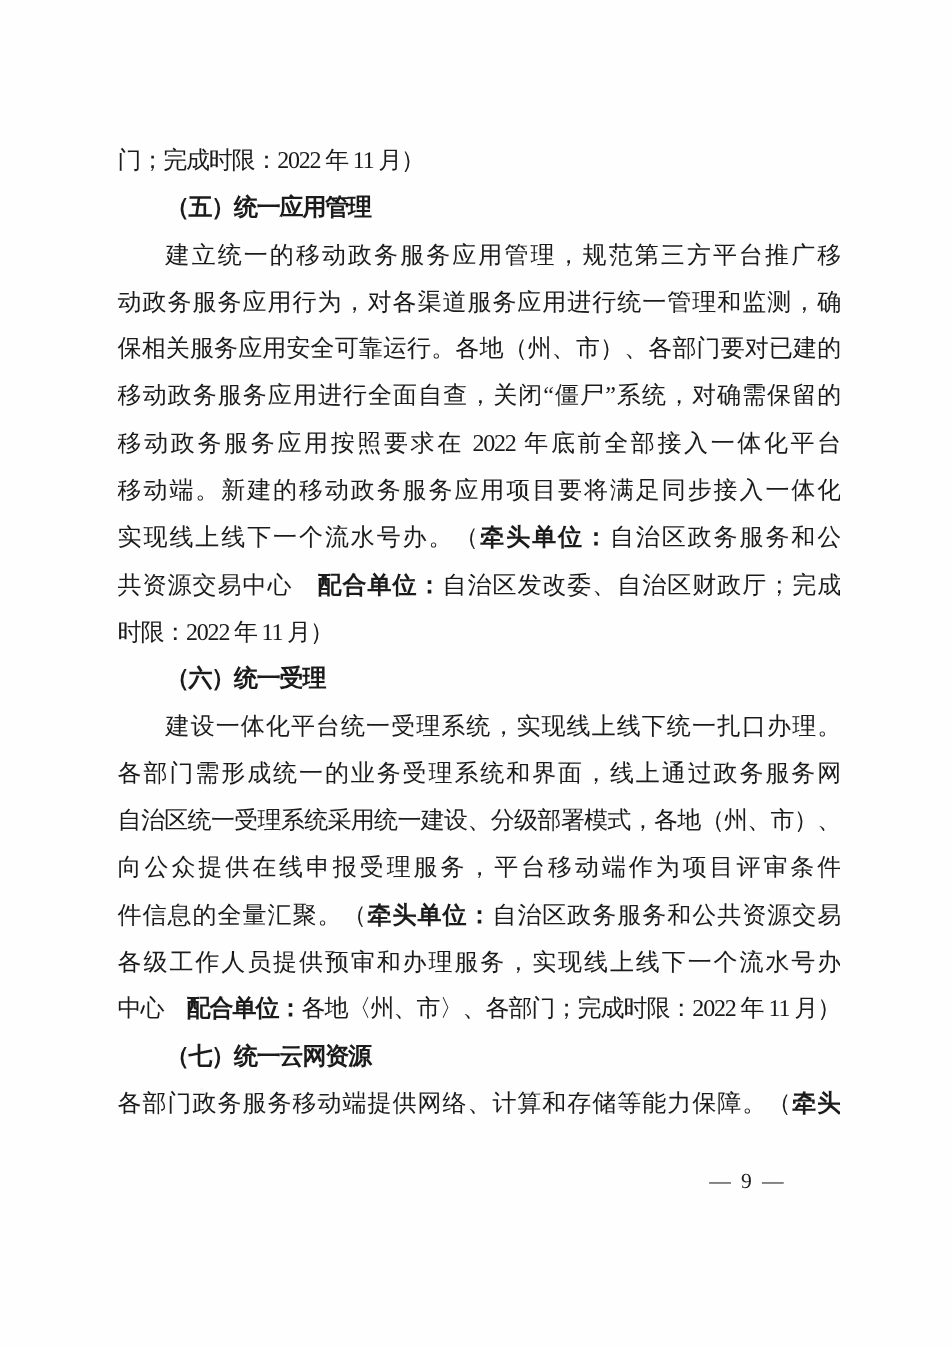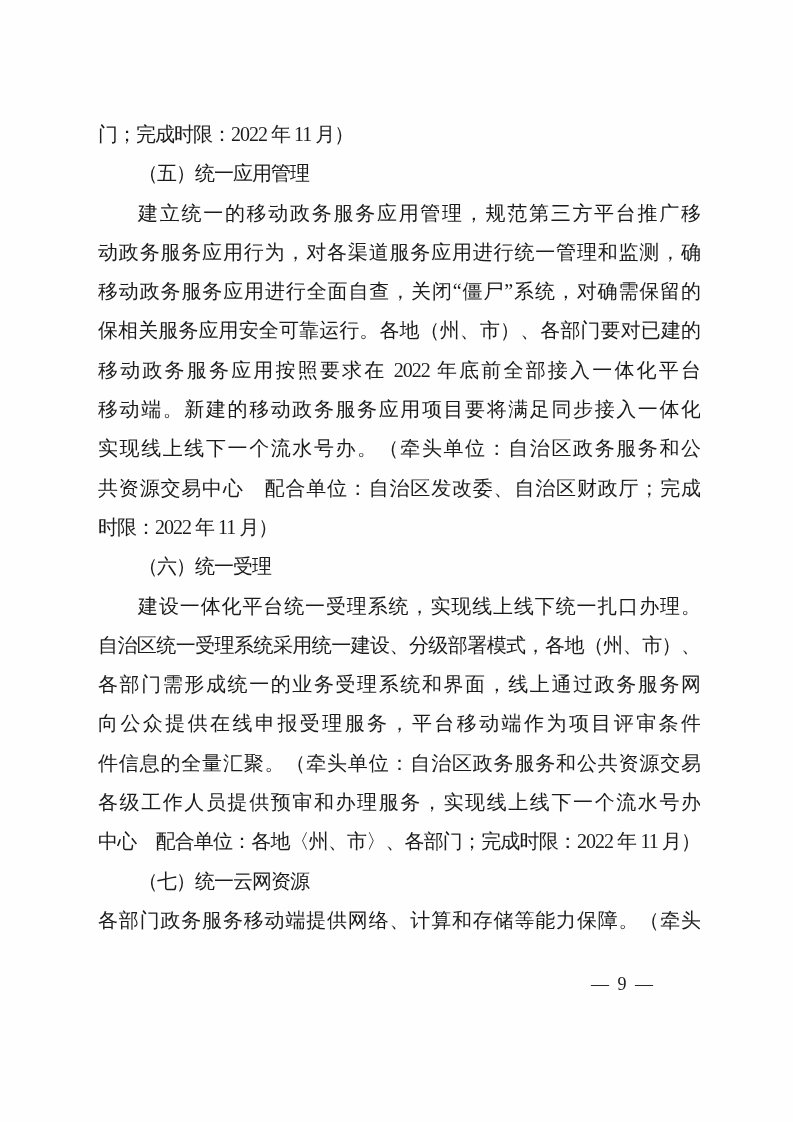--- a/index.html
+++ b/index.html
@@ -32,7 +32,7 @@
   }
   .line.indent { text-indent: 40px; }
   .line.heading { font-weight: bold; }
-  .seg-bold { font-weight: normal; }
+  .seg-bold { font-weight: bold; }
   .pagenum {
     position: absolute;
     top: 972px;

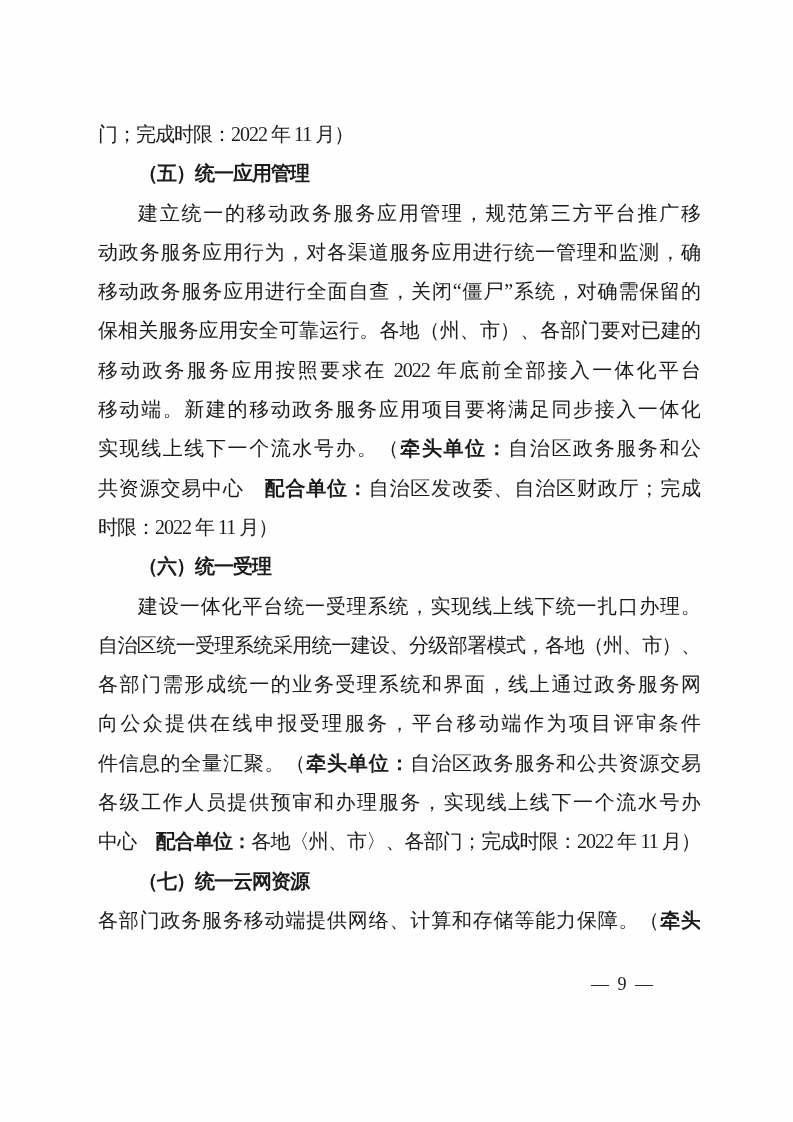--- a/index.html
+++ b/index.html
@@ -53,8 +53,8 @@
       <div class="line heading indent"><span class="seg-bold">（五）统一应用管理</span></div>
       <div class="line indent justify"><span class="seg">建立统一的移动政务服务应用管理，规范第三方平台推广移</span></div>
       <div class="line justify"><span class="seg">动政务服务应用行为，对各渠道服务应用进行统一管理和监测，确</span></div>
+      <div class="line justify"><span class="seg">保相关服务应用安全可靠运行。各地（州、市）、各部门要对已建的</span></div>
       <div class="line justify"><span class="seg">移动政务服务应用进行全面自查，关闭“僵尸”系统，对确需保留的</span></div>
-      <div class="line justify"><span class="seg">保相关服务应用安全可靠运行。各地（州、市）、各部门要对已建的</span></div>
       <div class="line justify"><span class="seg">移动政务服务应用按照要求在 2022 年底前全部接入一体化平台</span></div>
       <div class="line justify"><span class="seg">移动端。新建的移动政务服务应用项目要将满足同步接入一体化</span></div>
       <div class="line justify"><span class="seg">实现线上线下一个流水号办。（</span><span class="seg-bold">牵头单位：</span><span class="seg">自治区政务服务和公</span></div>

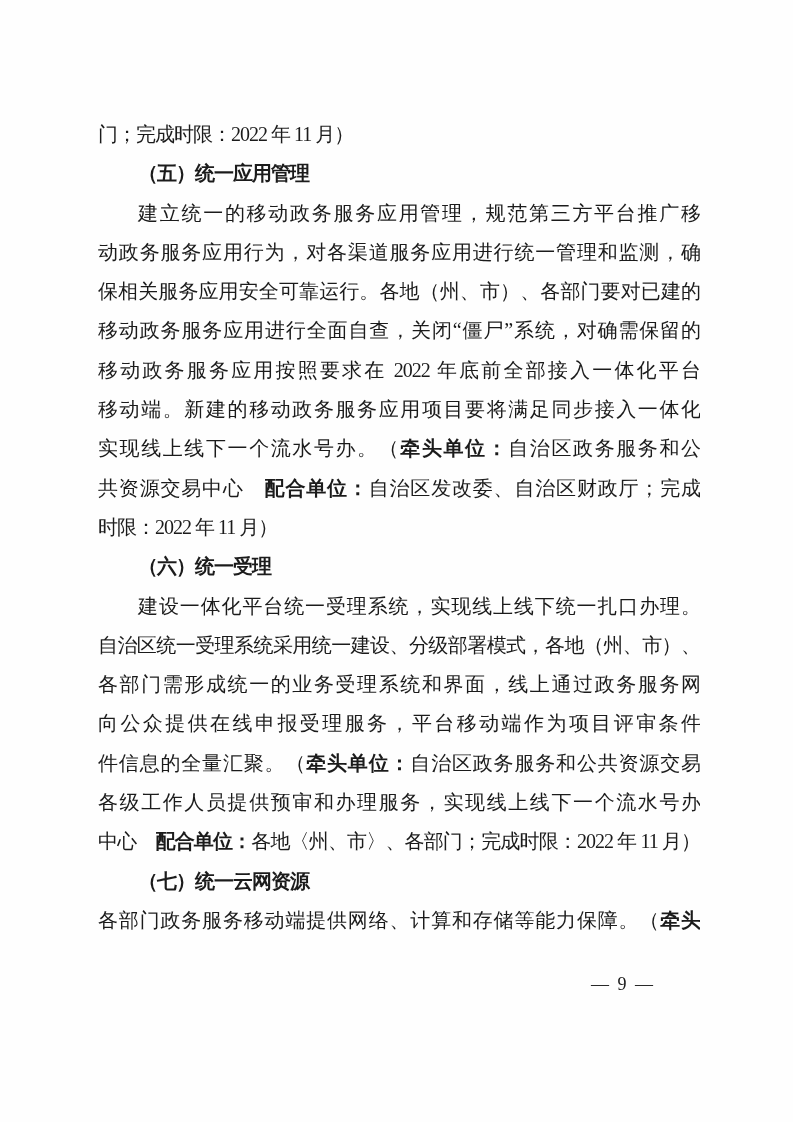--- a/index.html
+++ b/index.html
@@ -62,8 +62,8 @@
       <div class="line"><span class="seg">时限：2022 年 11 月）</span></div>
       <div class="line heading indent"><span class="seg-bold">（六）统一受理</span></div>
       <div class="line indent justify"><span class="seg">建设一体化平台统一受理系统，实现线上线下统一扎口办理。</span></div>
+      <div class="line justify"><span class="seg">各部门需形成统一的业务受理系统和界面，线上通过政务服务网</span></div>
       <div class="line justify"><span class="seg">自治区统一受理系统采用统一建设、分级部署模式，各地（州、市）、</span></div>
-      <div class="line justify"><span class="seg">各部门需形成统一的业务受理系统和界面，线上通过政务服务网</span></div>
       <div class="line justify"><span class="seg">向公众提供在线申报受理服务，平台移动端作为项目评审条件</span></div>
       <div class="line justify"><span class="seg">件信息的全量汇聚。（</span><span class="seg-bold">牵头单位：</span><span class="seg">自治区政务服务和公共资源交易</span></div>
       <div class="line justify"><span class="seg">各级工作人员提供预审和办理服务，实现线上线下一个流水号办</span></div>

